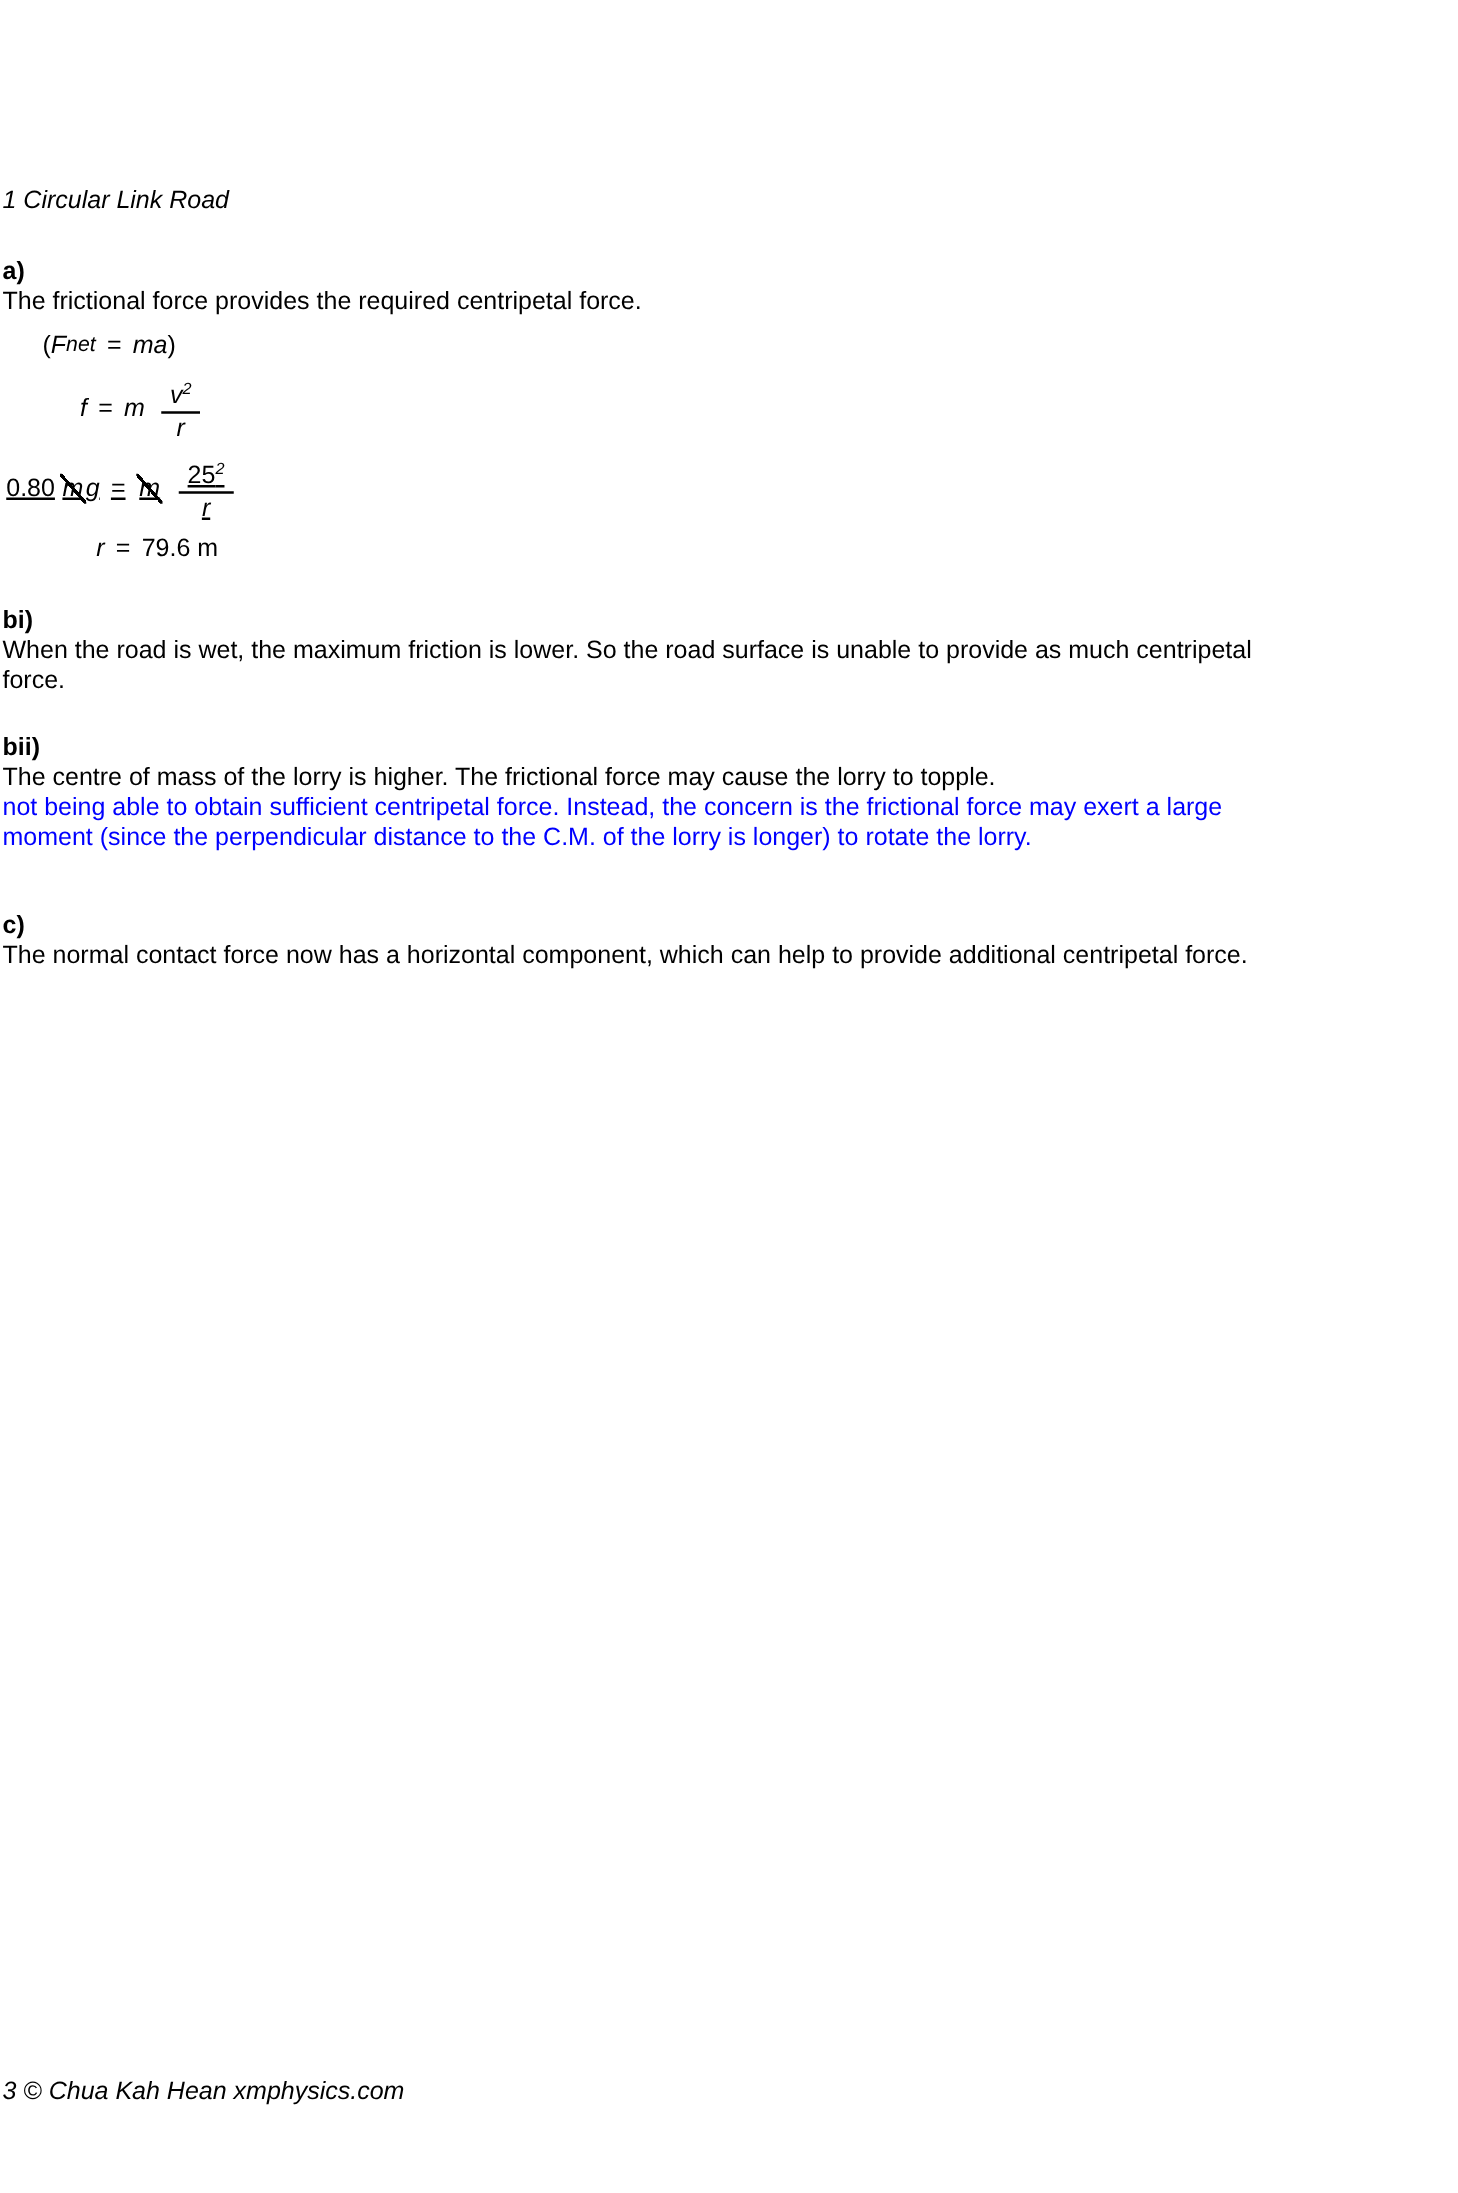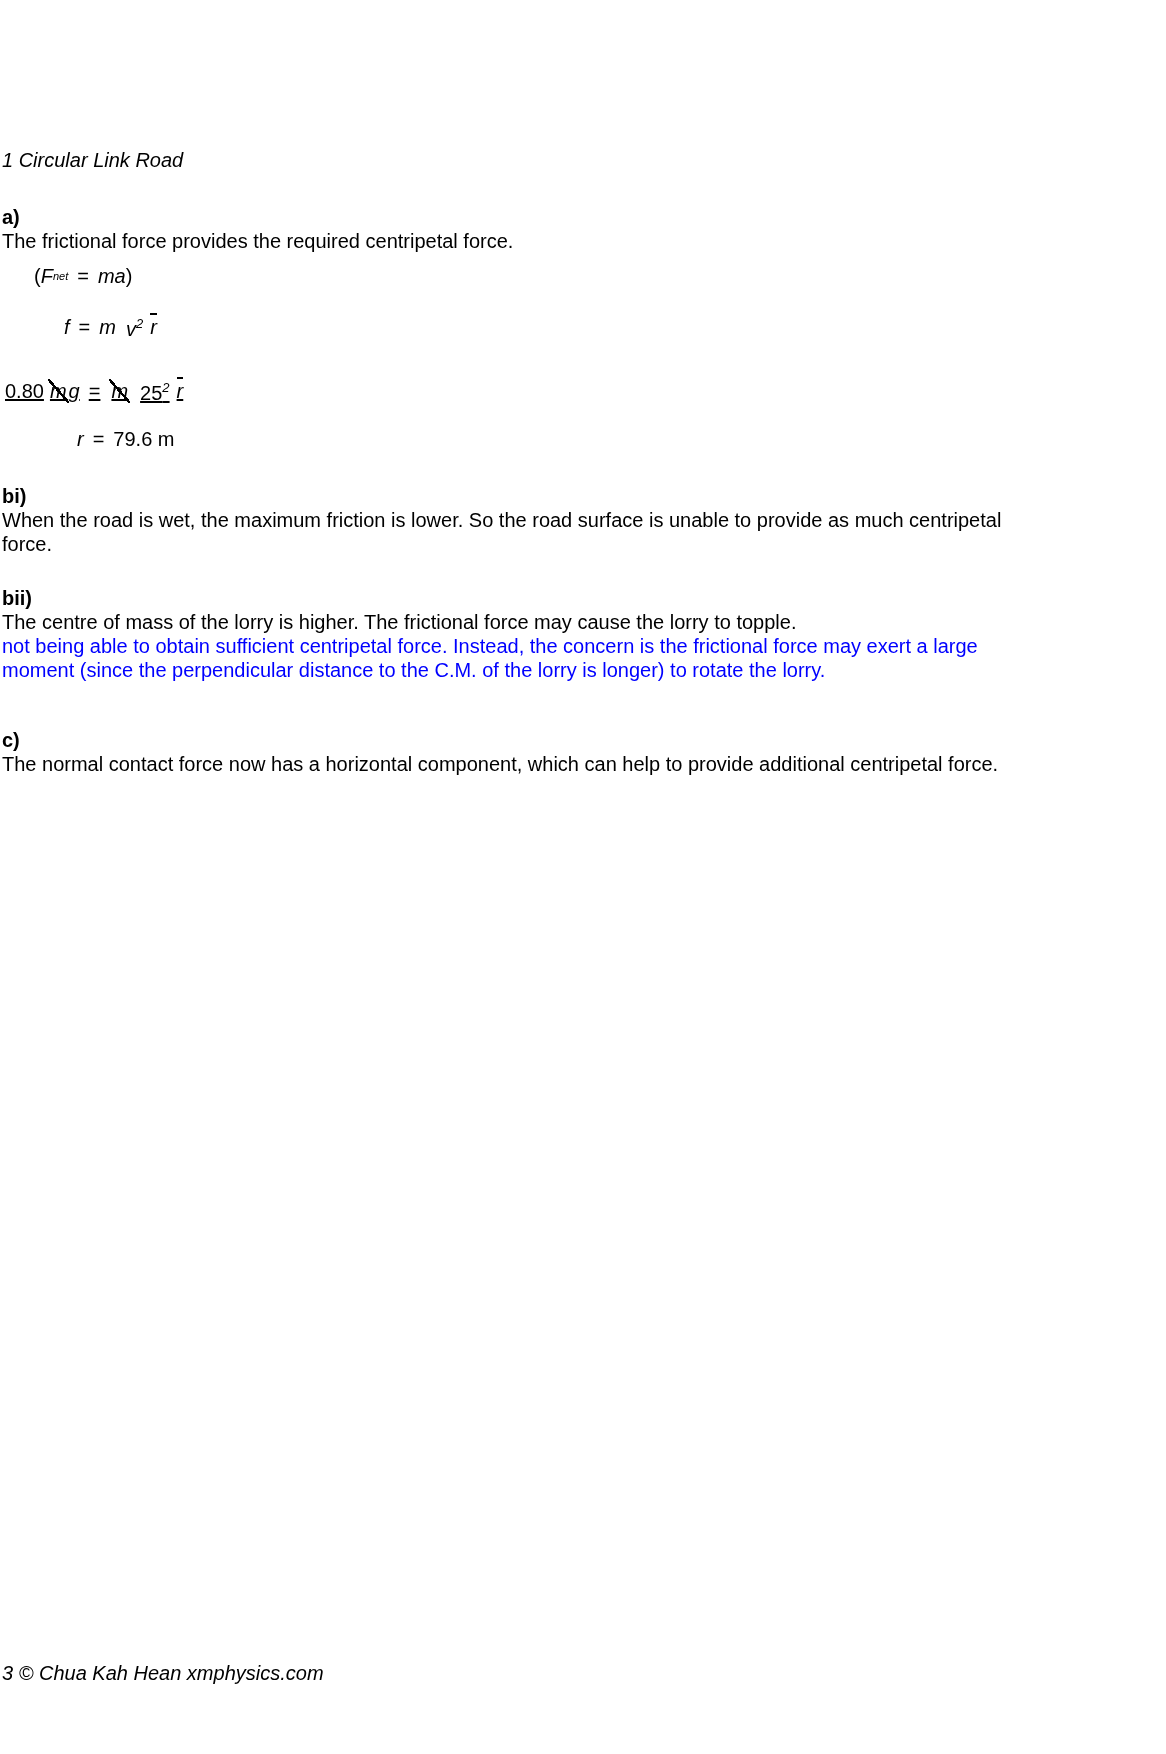--- a/index.html
+++ b/index.html
@@ -30,7 +30,7 @@
   .eq-3 { margin-left:3px;  margin-top:8px;  height:58px;text-decoration:underline; }
   .eq-4 { margin-left:75px; margin-top:6px;  height:26px; }
   .eqsign { font-style:normal; margin:0 9px; }
-  sub.mathsub { font-size:11px; }
+  sub.mathsub { font-size:17px; }
   sup.mathsup { font-size:13px; font-style:italic; }
   .frac { display:inline-flex; flex-direction:row; align-items:center; margin-left:3px; line-height:22px; }
   .frac .num { padding:0 7px 1px 7px; }

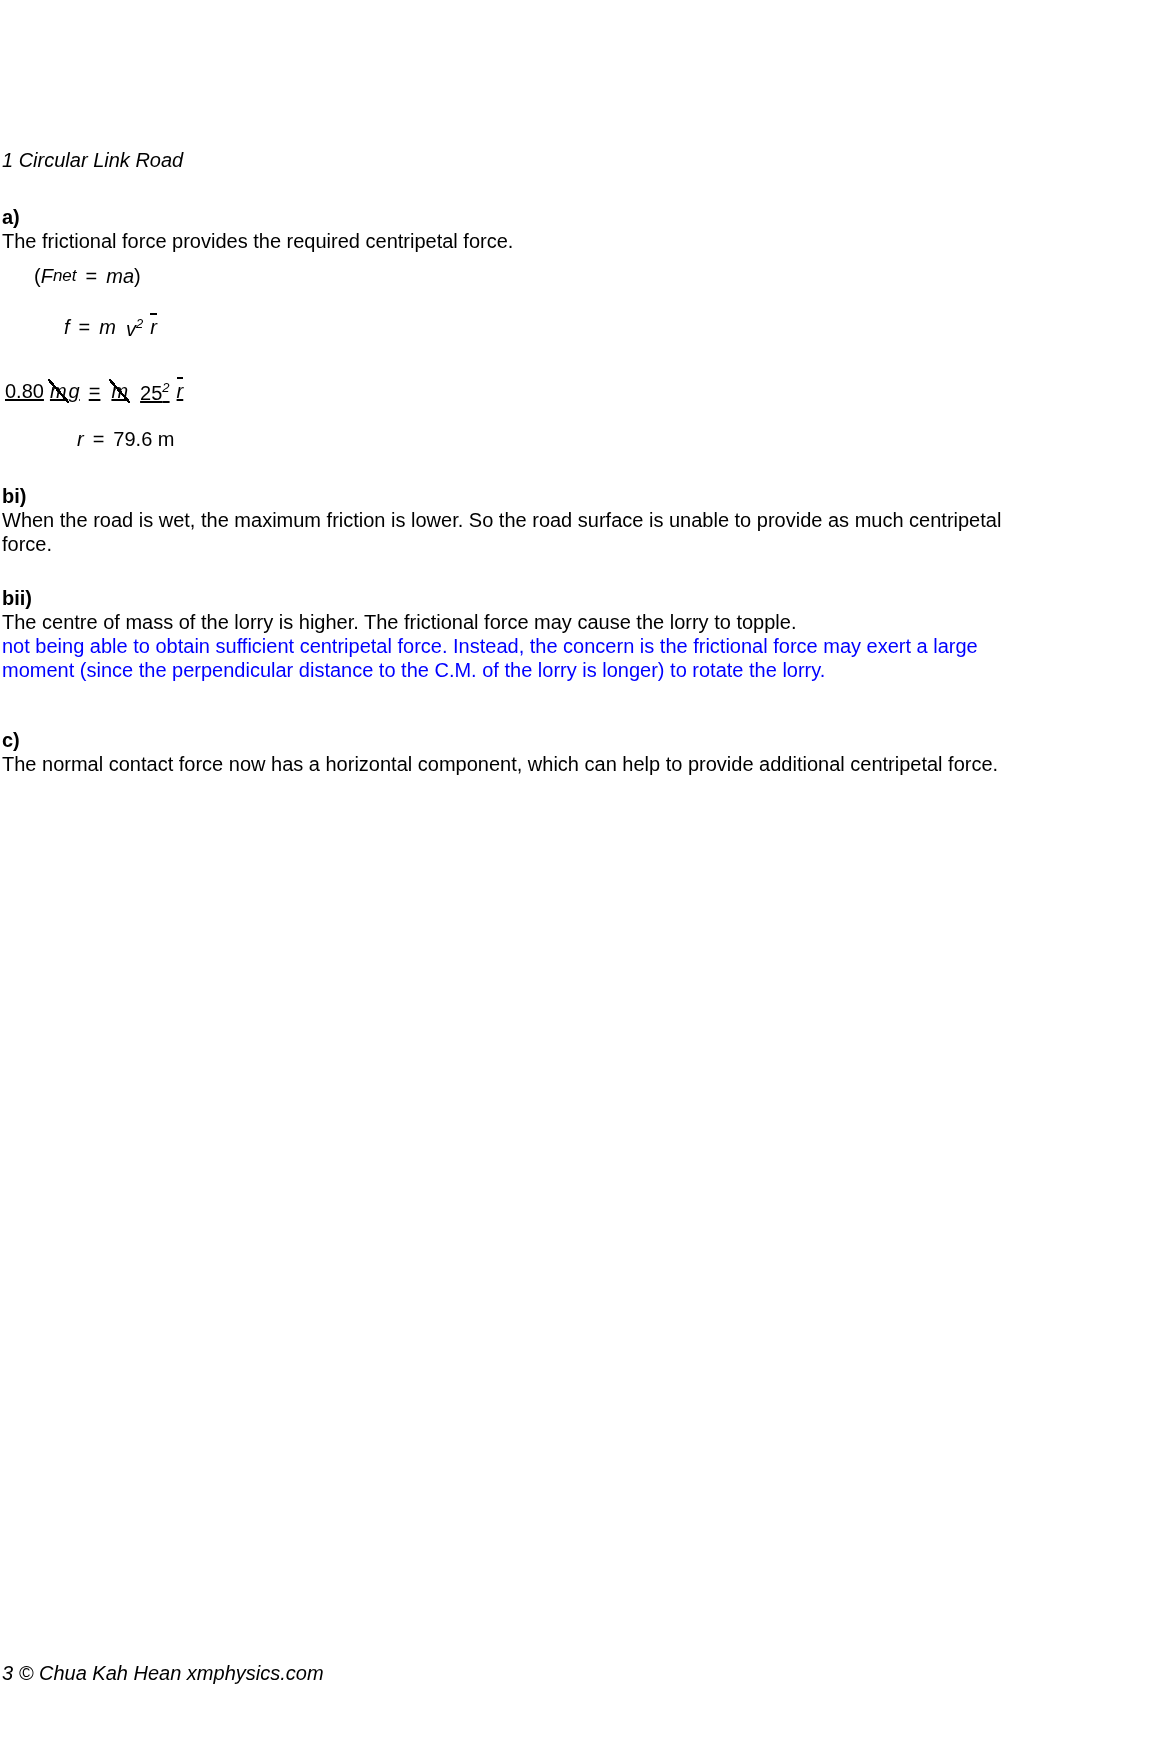--- a/index.html
+++ b/index.html
@@ -32,7 +32,7 @@
   .eqsign { font-style:normal; margin:0 9px; }
   sub.mathsub { font-size:17px; }
   sup.mathsup { font-size:13px; font-style:italic; }
-  .frac { display:inline-flex; flex-direction:row; align-items:center; margin-left:3px; line-height:22px; }
+  .frac { display:inline-flex; flex-direction:column; align-items:center; margin-left:13px; line-height:22px; }
   .frac .num { padding:0 7px 1px 7px; }
   .frac .den { border-top:2px solid #000; align-self:stretch; text-align:center; padding-top:1px; }
   .cancel {

